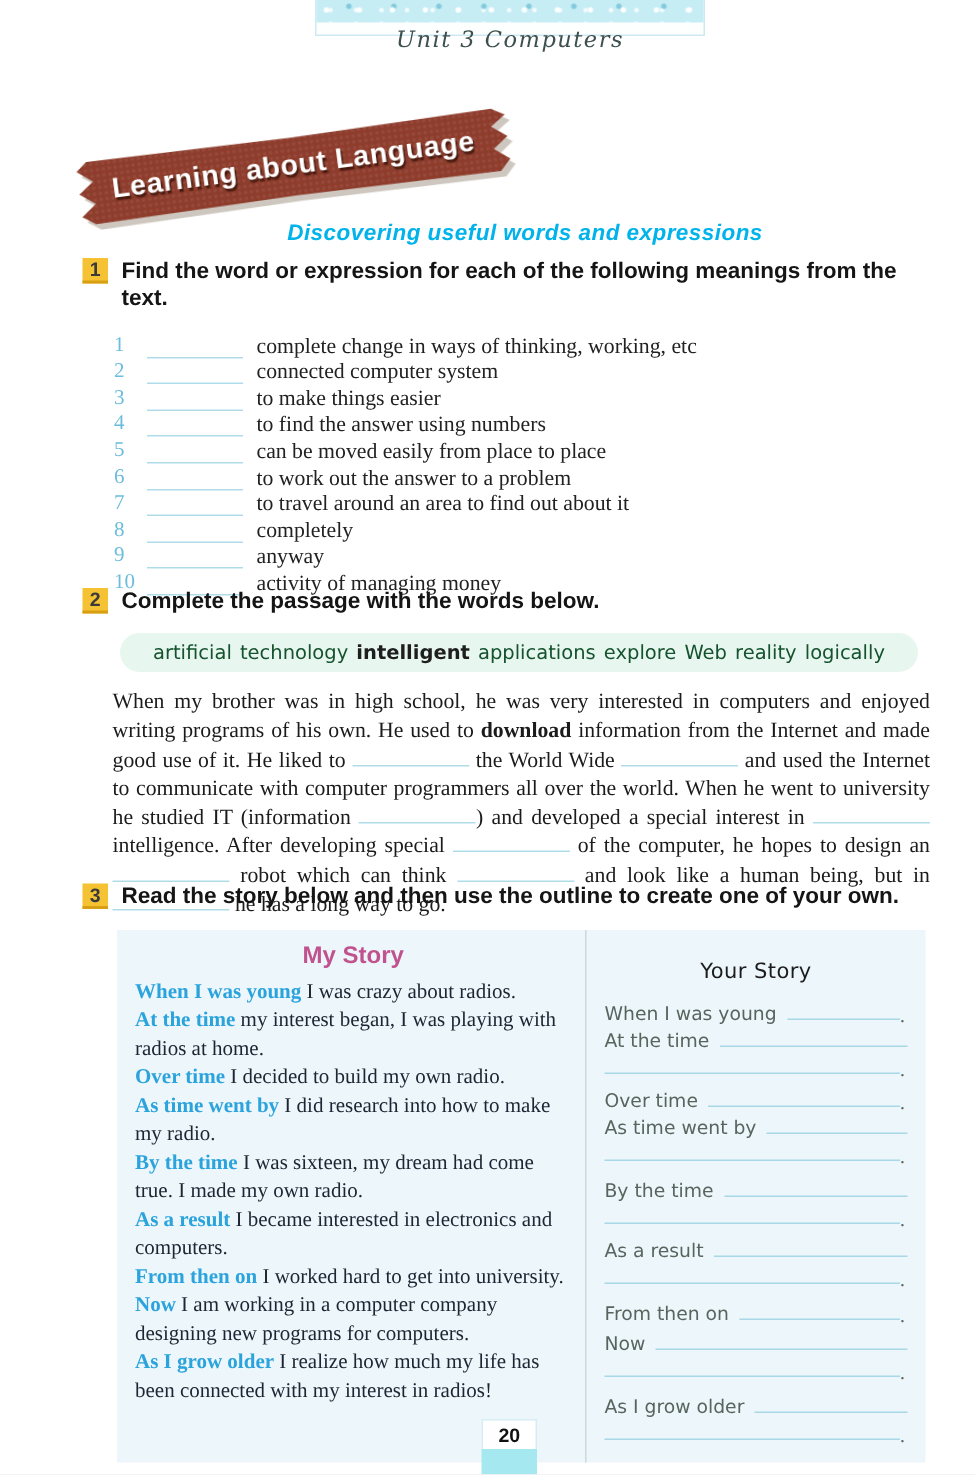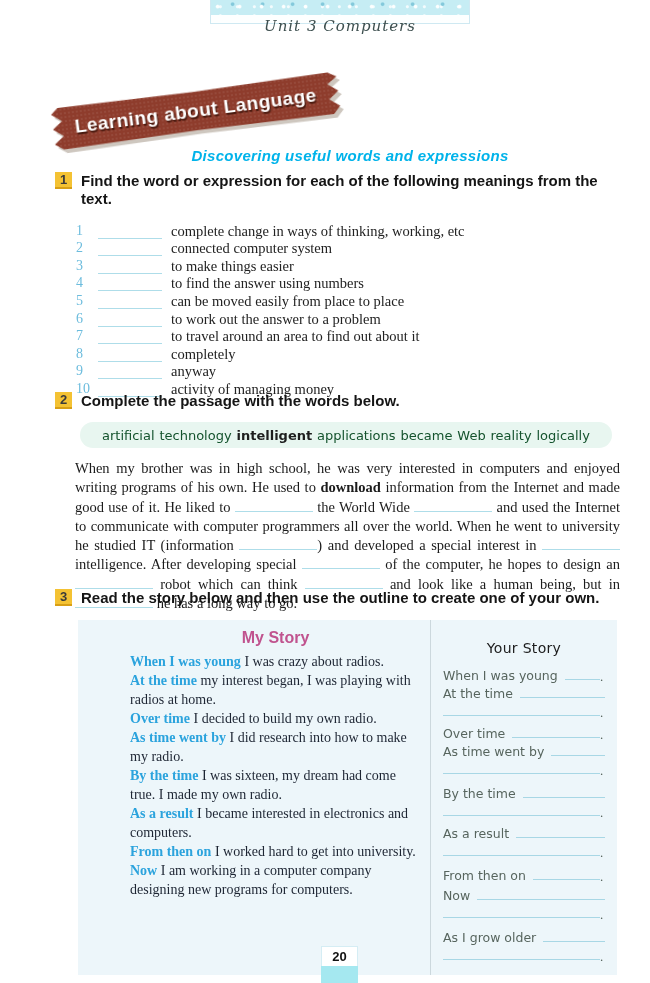--- a/index.html
+++ b/index.html
@@ -226,7 +226,7 @@
         <span class="word-bank-item">technology</span>
         <span class="word-bank-item bold">intelligent</span>
         <span class="word-bank-item">applications</span>
-        <span class="word-bank-item">became</span>
+        <span class="word-bank-item">explore</span>
         <span class="word-bank-item">Web</span>
         <span class="word-bank-item">reality</span>
         <span class="word-bank-item">logically</span>

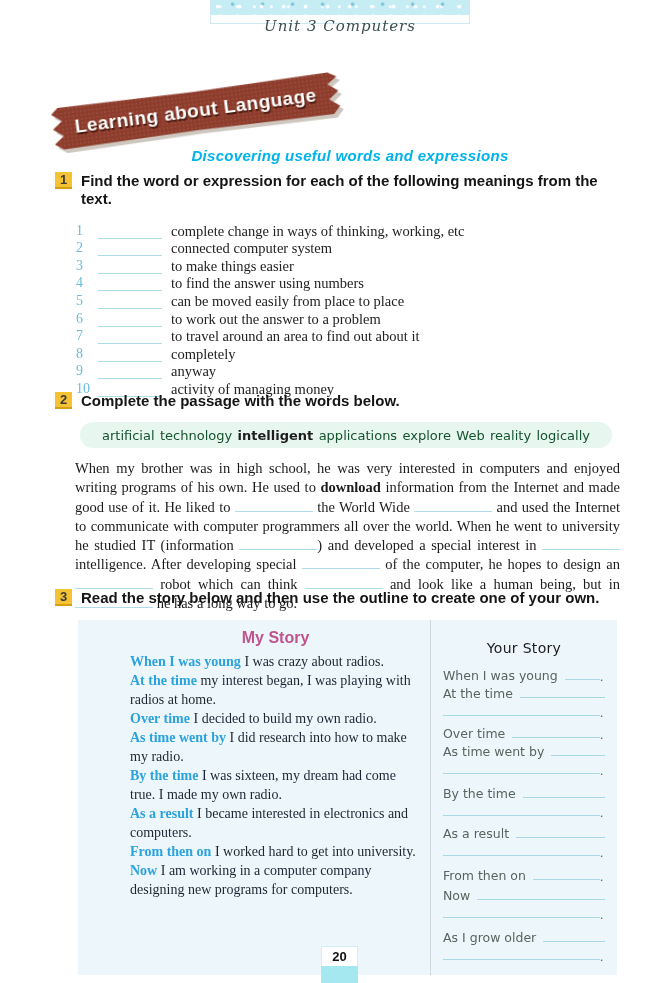--- a/index.html
+++ b/index.html
@@ -105,7 +105,7 @@
     margin:13px 0 0 23px; width:539px; display:flex;
     background:#edf6fa;
   }
-  .col-left { width:312px; padding:6px 9px 12px 12px;margin-left:40px; }
+  .col-left { width:312px; padding:6px 9px 12px 12px; }
   .col-right { flex:1; border-left:1px solid #ccd8dd; padding:6px 12px 12px 12px; }
   .my-heading {
     text-align:center; font-family:"Liberation Sans", sans-serif;

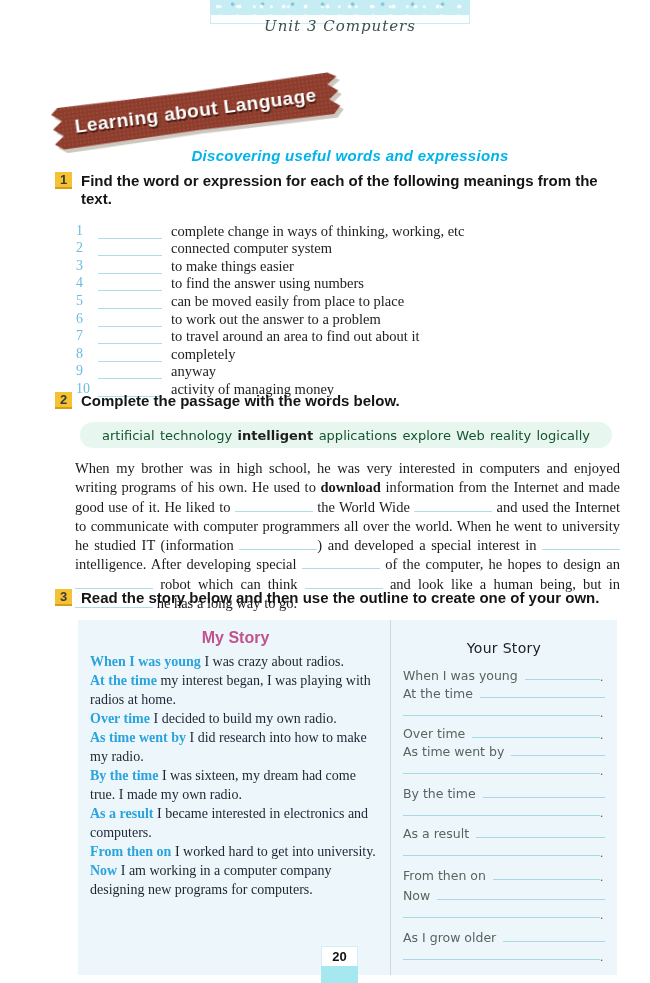--- a/index.html
+++ b/index.html
@@ -251,6 +251,7 @@
             <div class="story-entry"><span class="story-lead">As a result</span> I became interested in electronics and computers.</div>
             <div class="story-entry"><span class="story-lead">From then on</span> I worked hard to get into university.</div>
             <div class="story-entry"><span class="story-lead">Now</span> I am working in a computer company designing new programs for computers.</div>
+            <div class="story-entry"><span class="story-lead">As I grow older</span> I realize how much my life has been connected with my interest in radios!</div>
           </div>
       </div>
       <div class="col-right">

